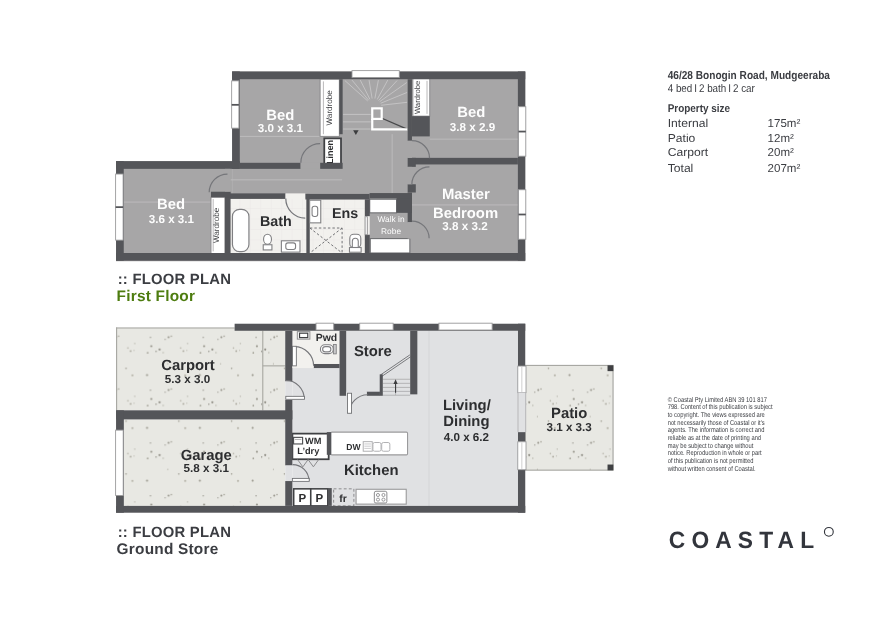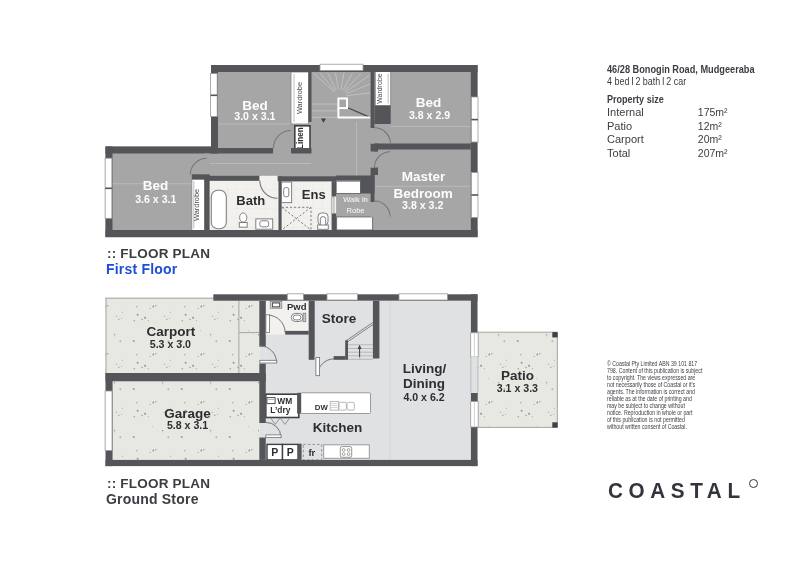--- a/index.html
+++ b/index.html
@@ -487,7 +487,7 @@
 </svg>
 
 <div class="abs" style="left:107px;top:246px;font-size:13.5px;font-weight:bold;color:#3b3d42;letter-spacing:0.2px;">:: FLOOR PLAN</div>
-<div class="abs" style="left:106px;top:260.5px;font-size:14px;font-weight:bold;color:#1d4ed8;letter-spacing:0.2px;">First Floor</div>
+<div class="abs" style="left:106px;top:260.5px;font-size:14px;font-weight:bold;color:#4d7c0f;letter-spacing:0.2px;">First Floor</div>
 
 <div class="abs" style="left:107px;top:476px;font-size:13.5px;font-weight:bold;color:#3b3d42;letter-spacing:0.2px;">:: FLOOR PLAN</div>
 <div class="abs" style="left:106px;top:490.5px;font-size:14px;font-weight:bold;color:#3b3d42;letter-spacing:0.2px;">Ground Store</div>

